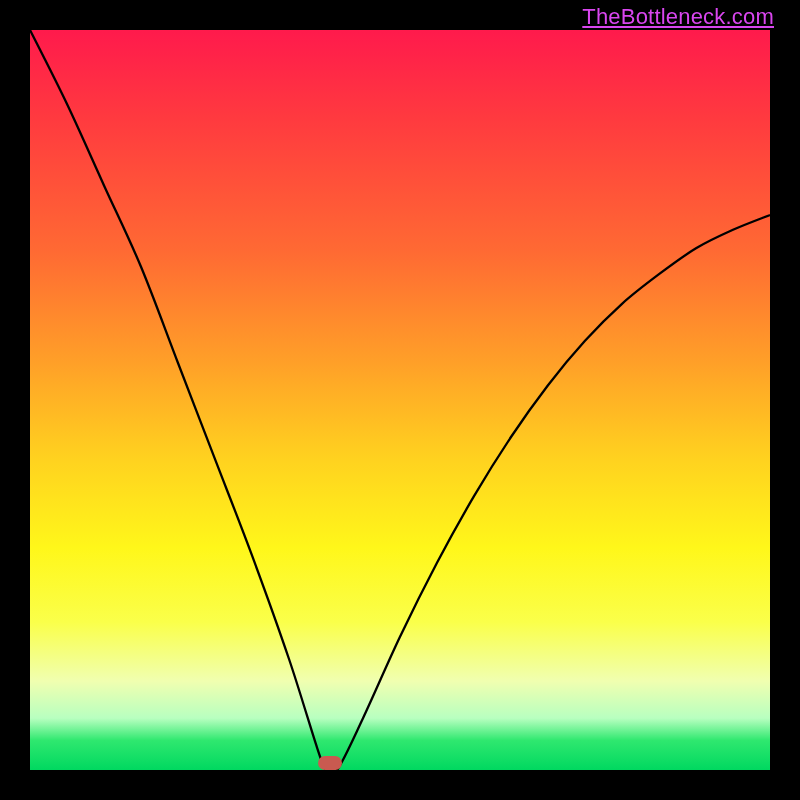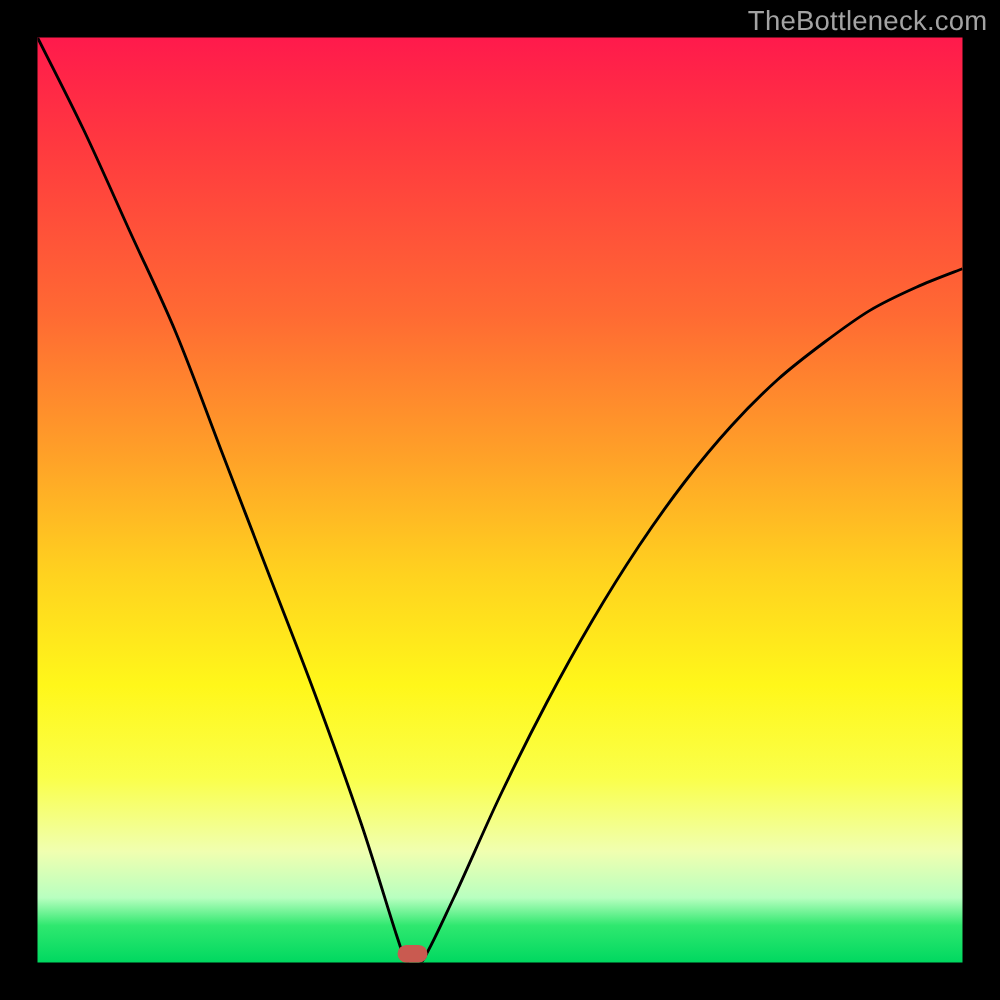--- a/index.html
+++ b/index.html
@@ -39,12 +39,13 @@
   .watermark {
     position: absolute;
     top: 4px;
-    right: 10px;
-    color: #a3a3a3;
+    right: 26px;
+    color: #d946ef;
     font-size: 22px;
     font-weight: 500;
     letter-spacing: 0.2px;
     font-family: Arial, sans-serif;
+    text-decoration: underline;
   }
   svg.curve {
     position: absolute;

